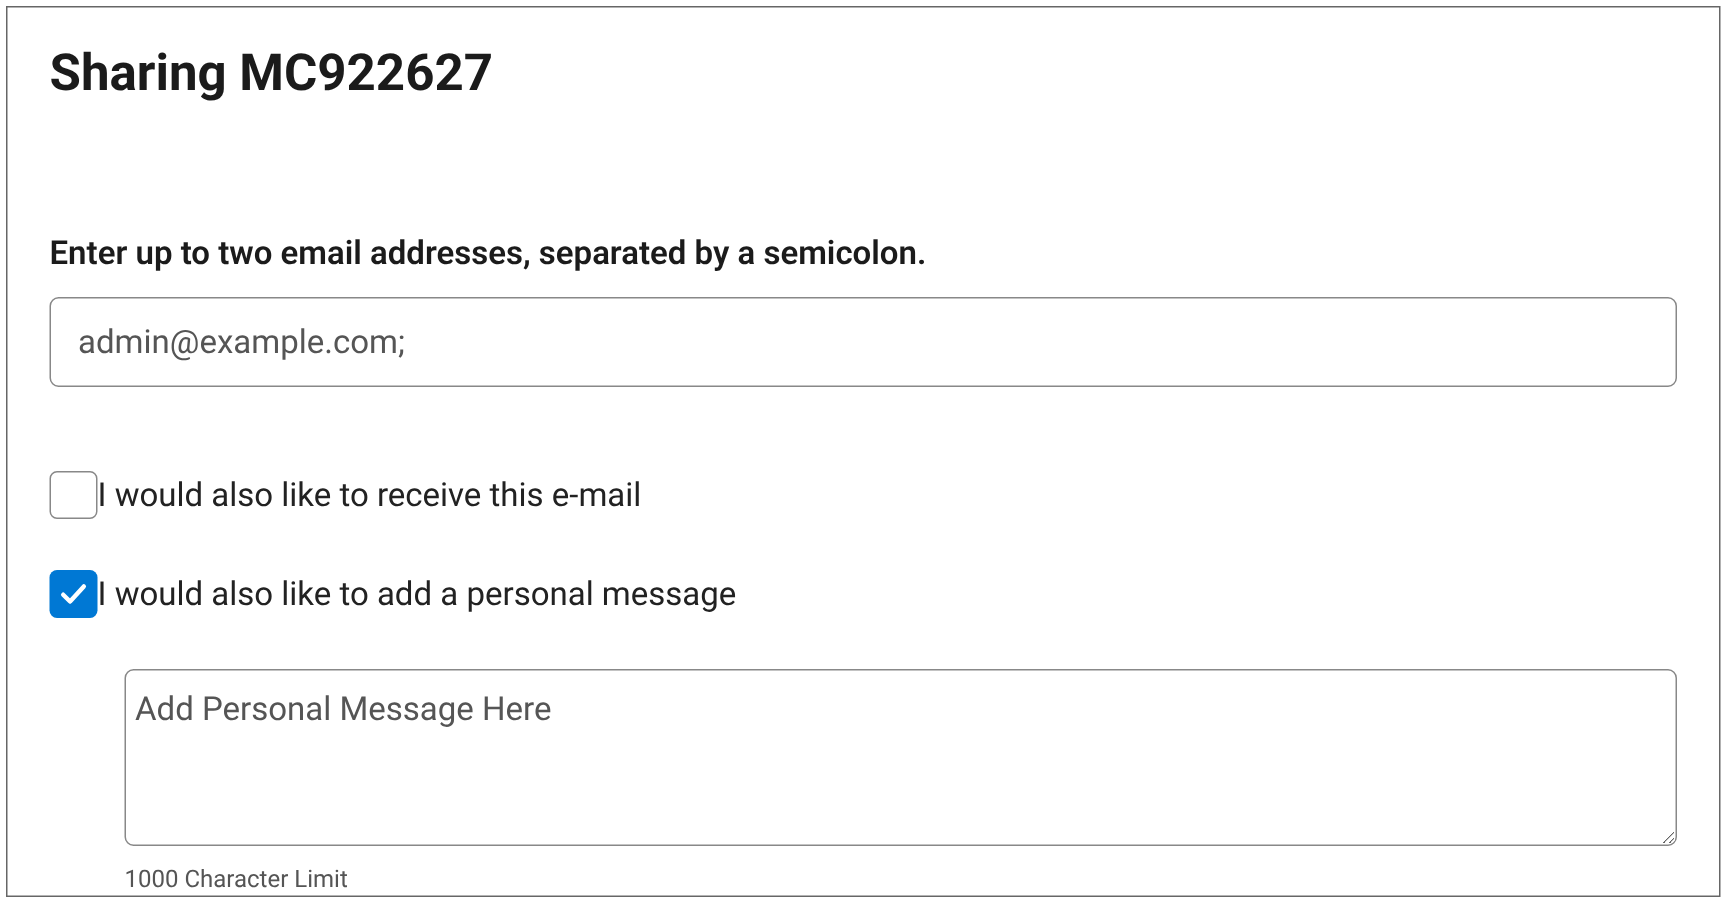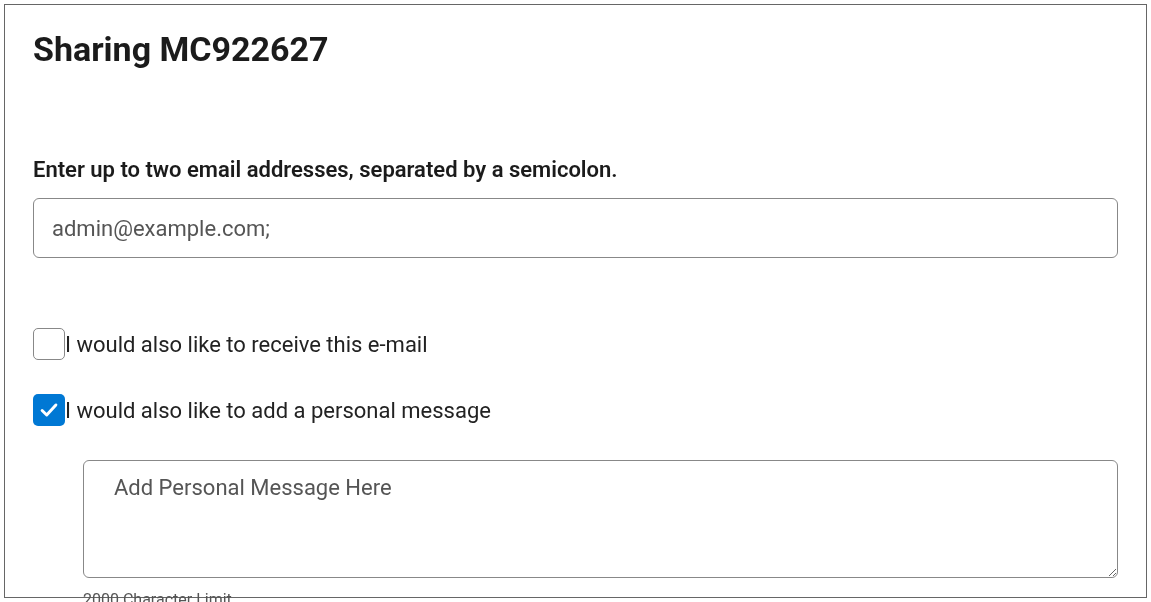--- a/index.html
+++ b/index.html
@@ -43,7 +43,7 @@
     padding: 16px 18px;
     font-family: inherit;
     outline: none;
-    margin-bottom: 70px;
+    margin-bottom: 56px;
   }
   .checkbox-row {
     display: flex;

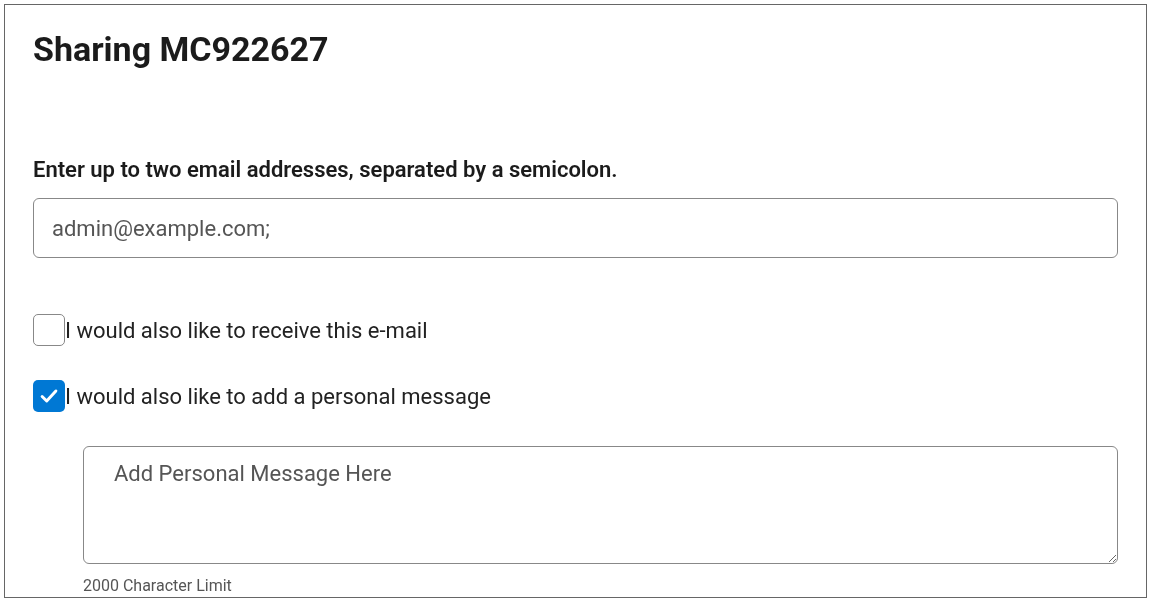--- a/index.html
+++ b/index.html
@@ -86,7 +86,7 @@
     border-radius: 6px;
     font-size: 22px;
     color: #555;
-    padding: 14px 30px;
+    padding: 14px 6px;
     font-family: inherit;
     outline: none;
     resize: both;

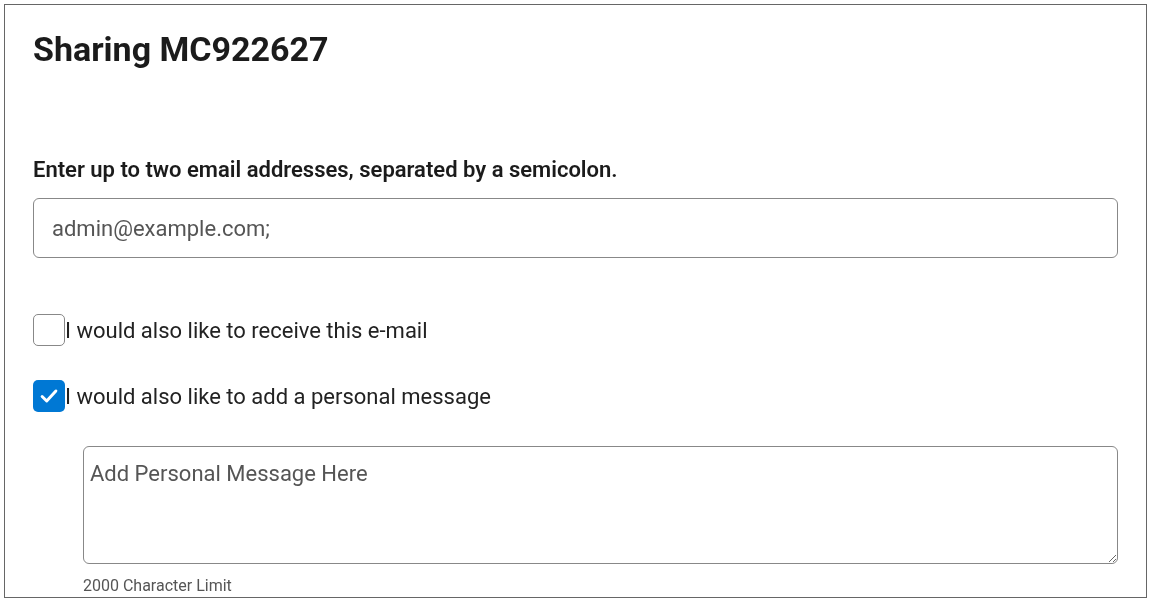--- a/index.html
+++ b/index.html
@@ -127,7 +127,7 @@
 
   <div class="message-block">
     <textarea class="message-textarea" placeholder="Add Personal Message Here" style=""></textarea>
-    <div class="char-limit">2000 Character Limit</div>
+    <div class="char-limit">1000 Character Limit</div>
   </div>
 
 </div>

